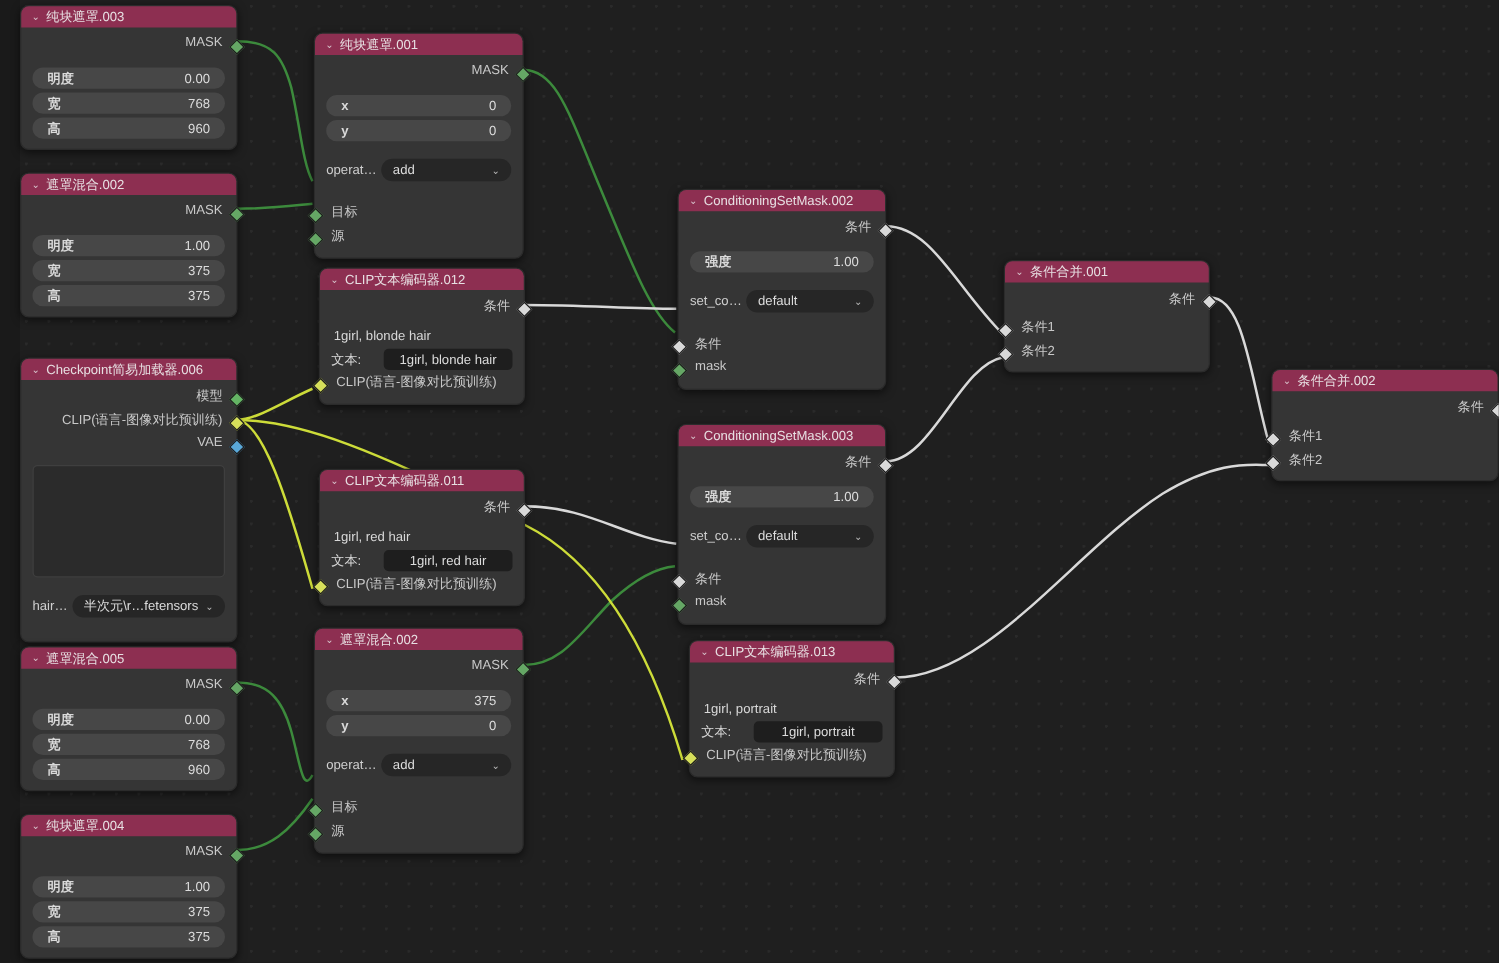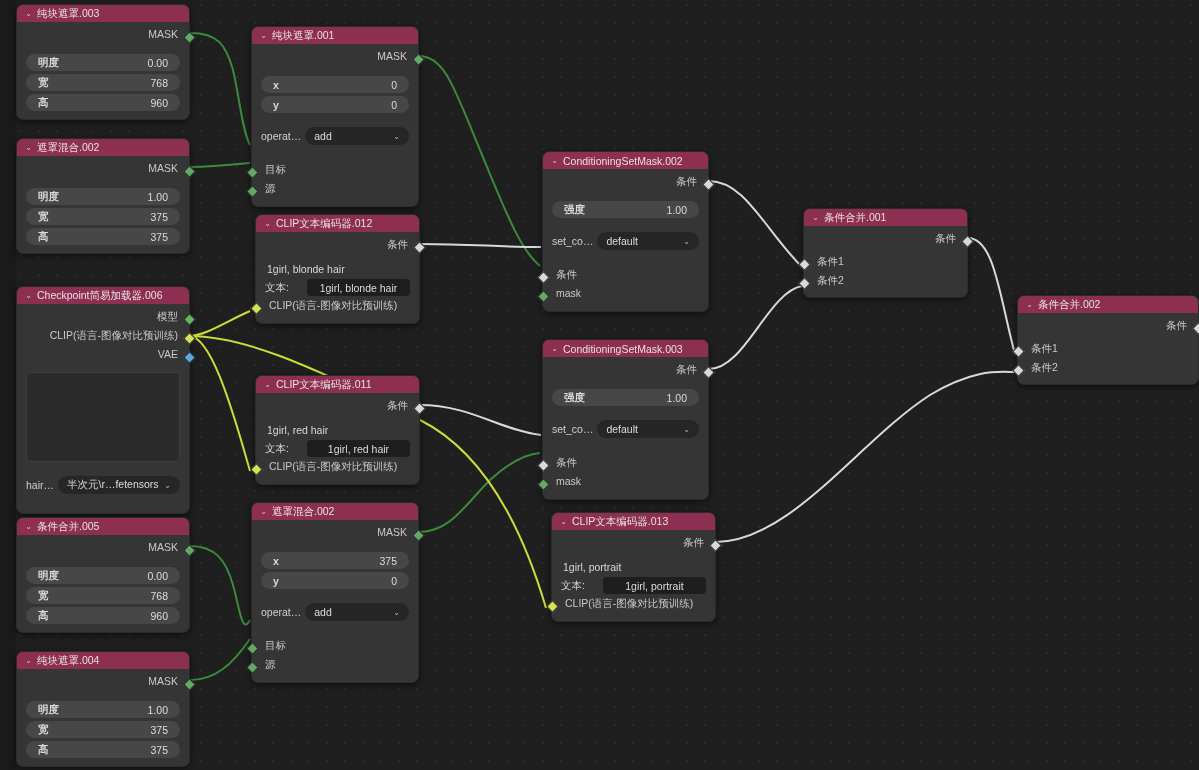--- a/index.html
+++ b/index.html
@@ -221,7 +221,7 @@
 <div class="node" style="left:16px;top:517px;width:174px;">
   <div class="title">
     <span class="chev">⌄</span>
-    <span>条件合并.005</span>
+    <span>遮罩混合.005</span>
   </div>
   <div class="body">
     <div class="spacer"></div>

